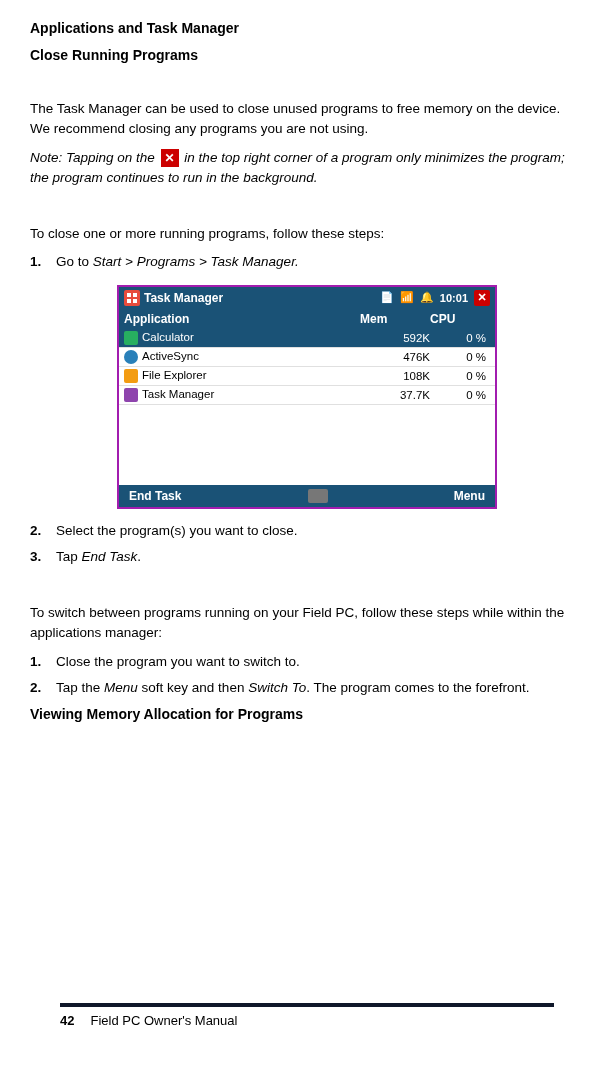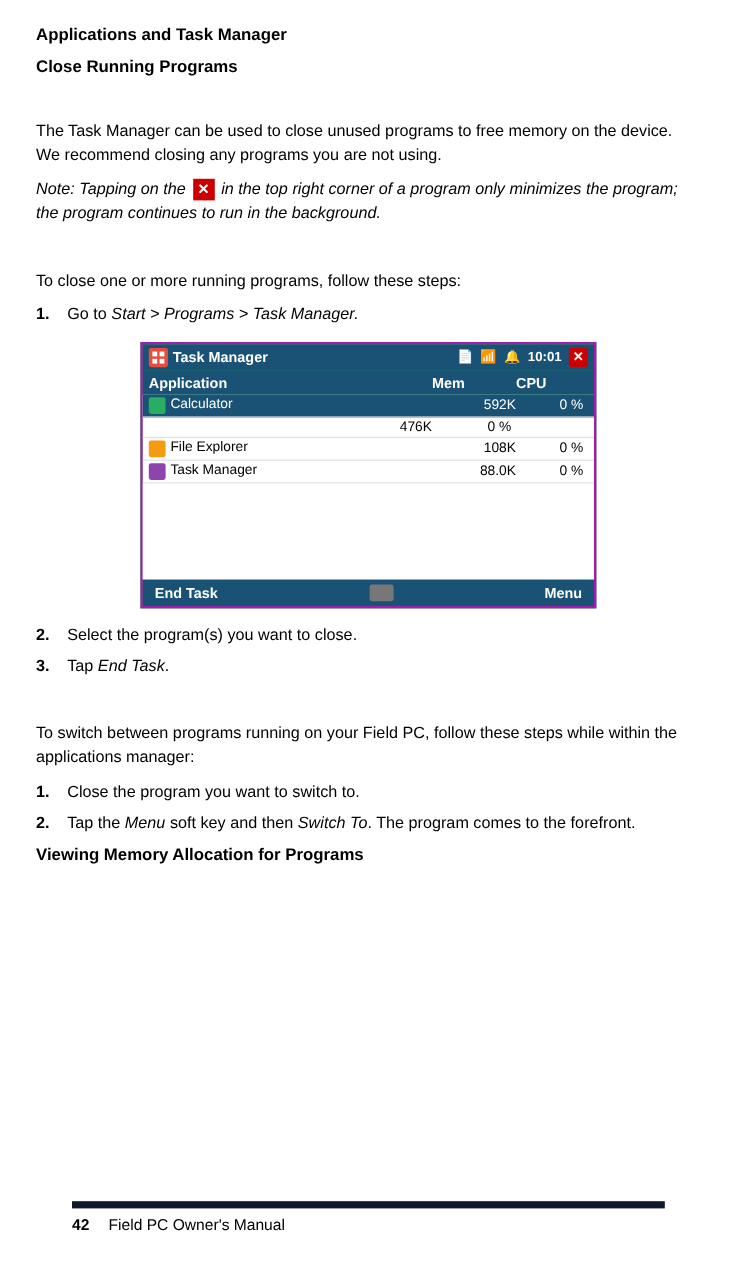--- a/index.html
+++ b/index.html
@@ -327,6 +327,10 @@
           </div>
 
           <div class="tm-row">
+            <div class="tm-row-name">
+              <span class="app-icon app-icon-sync"></span>
+              <span>ActiveSync</span>
+            </div>
             <div class="col-mem">476K</div>
             <div class="col-cpu">0 %</div>
           </div>

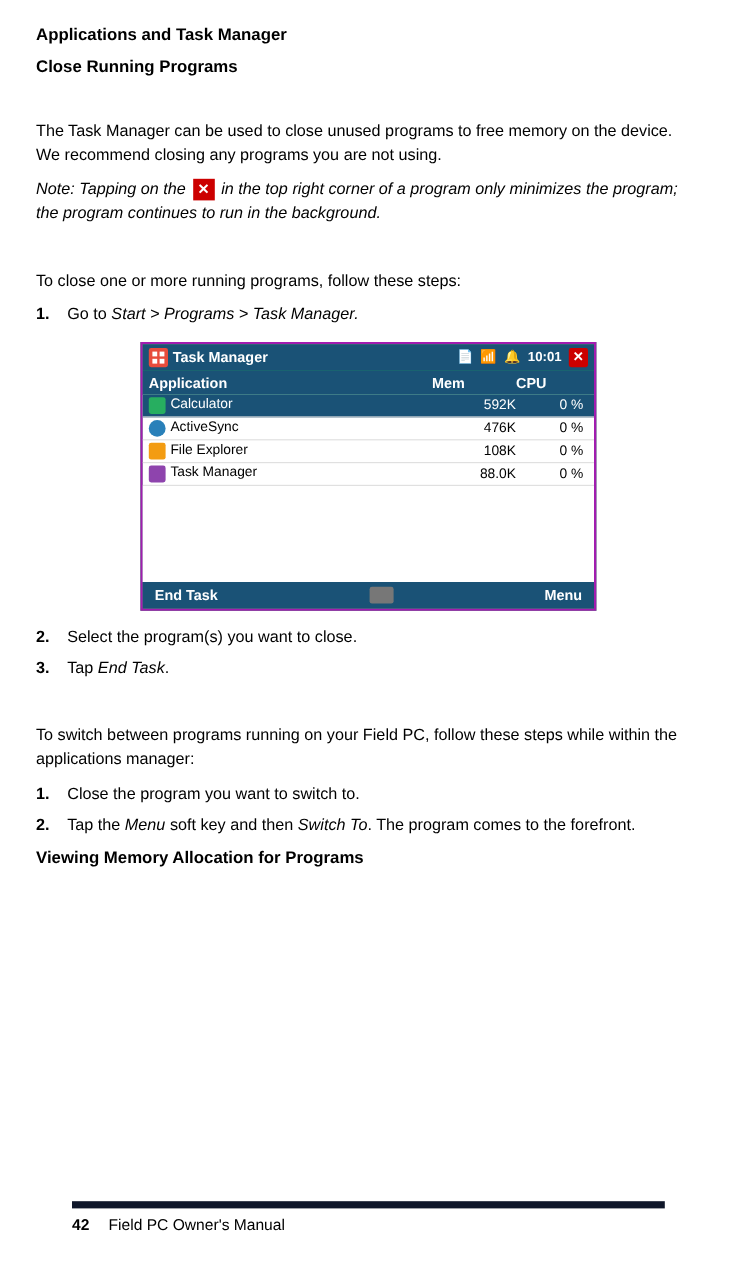--- a/index.html
+++ b/index.html
@@ -349,7 +349,7 @@
               <span class="app-icon app-icon-taskmgr"></span>
               <span>Task Manager</span>
             </div>
-            <div class="col-mem">88.0K</div>
+            <div class="col-mem">37.7K</div>
             <div class="col-cpu">0 %</div>
           </div>
 

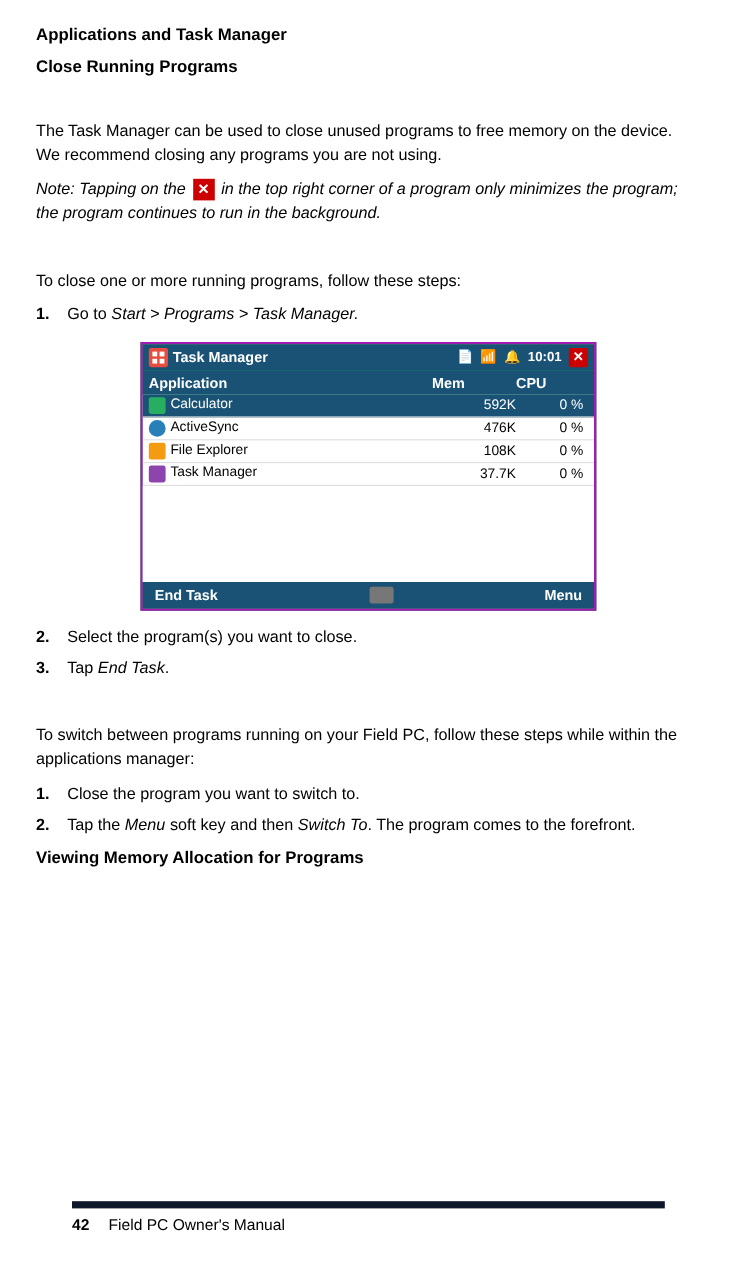--- a/index.html
+++ b/index.html
@@ -234,7 +234,7 @@
       right: 30px;
       display: flex;
       align-items: flex-end;
-      border-top: 6px solid #0f172a;
+      border-top: 4px solid #0f172a;
       padding-top: 6px;
       margin-top: 20px;
     }

